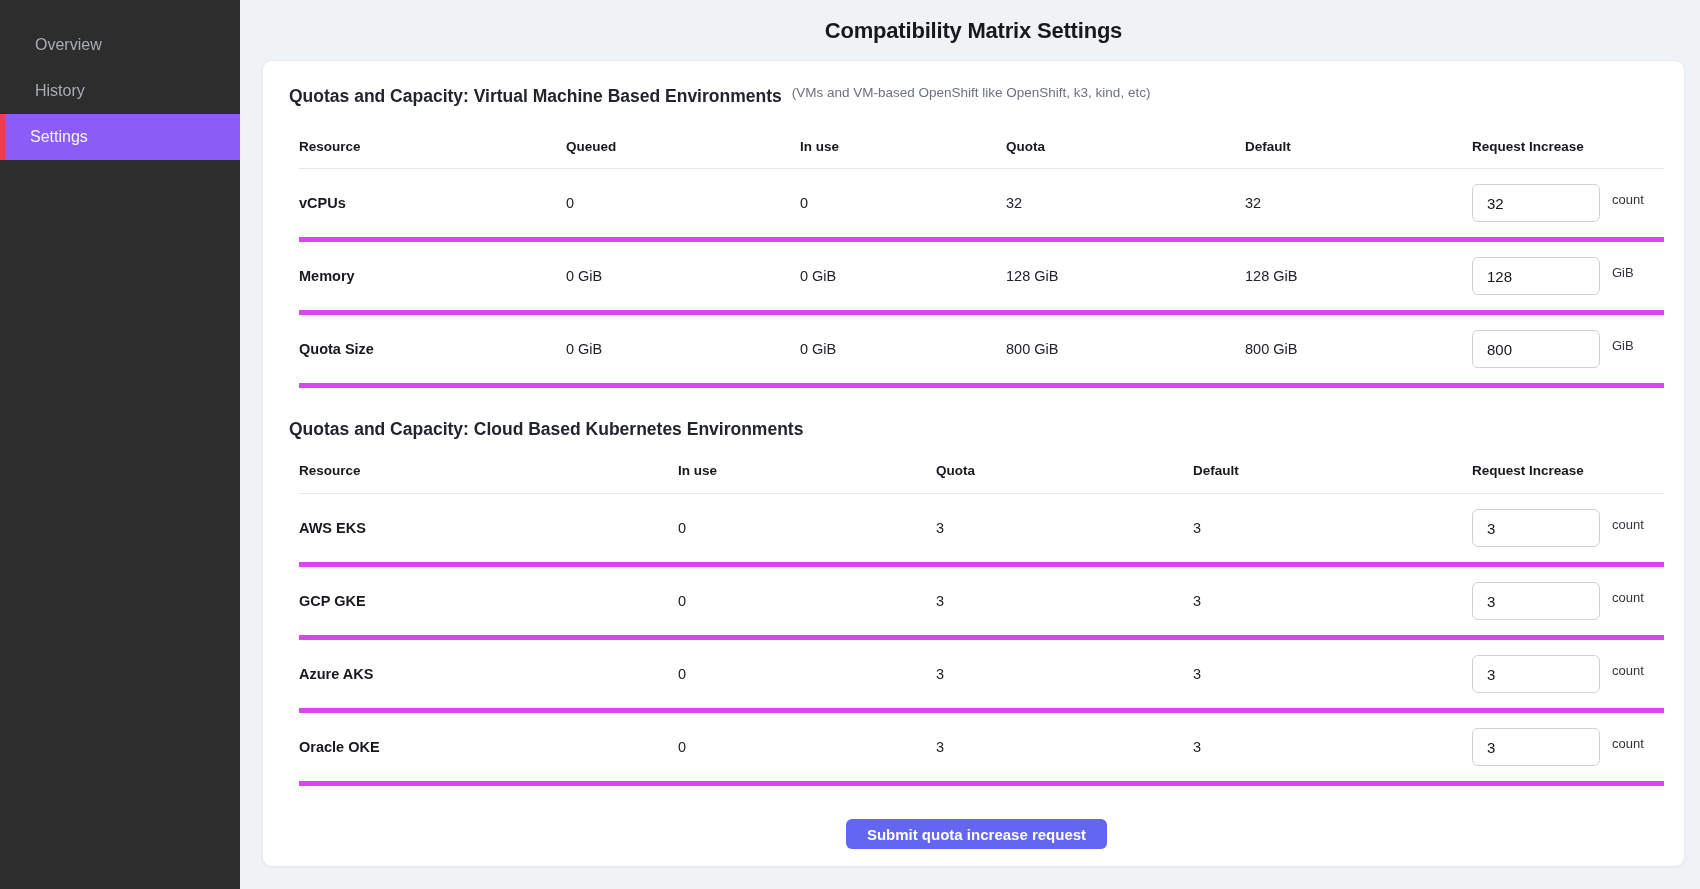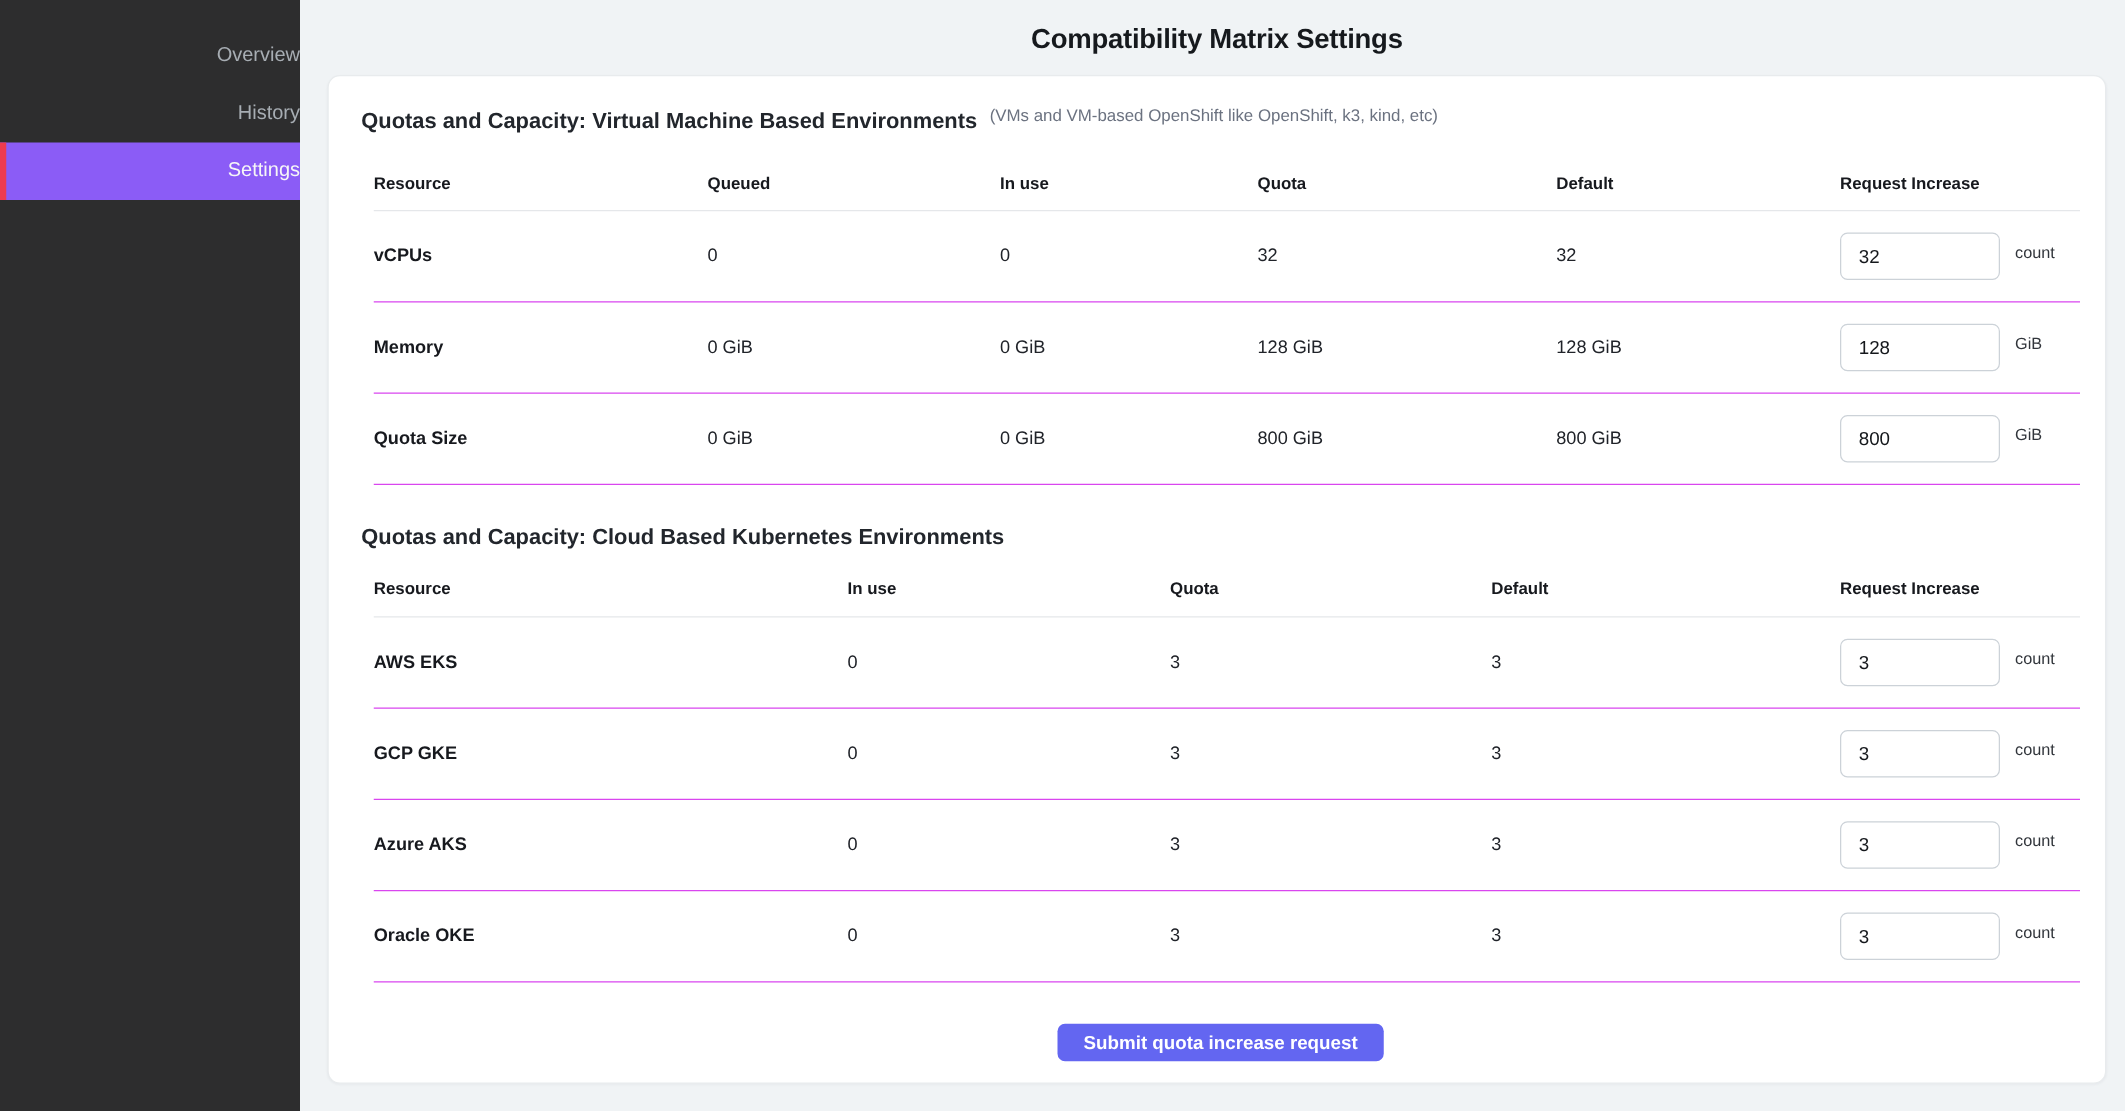--- a/index.html
+++ b/index.html
@@ -21,7 +21,7 @@
   .nav-item {
     height: 46px; display: flex; align-items: center;
     padding-left: 30px; font-size: 16px; color: #a7adb3;
-    border-left: 5px solid transparent; cursor: pointer; justify-content: flex-end;
+    border-left: 5px solid transparent; cursor: pointer;
   }
   .nav-item.active {
     background: #8b5cf6; color: #f6f6f7;

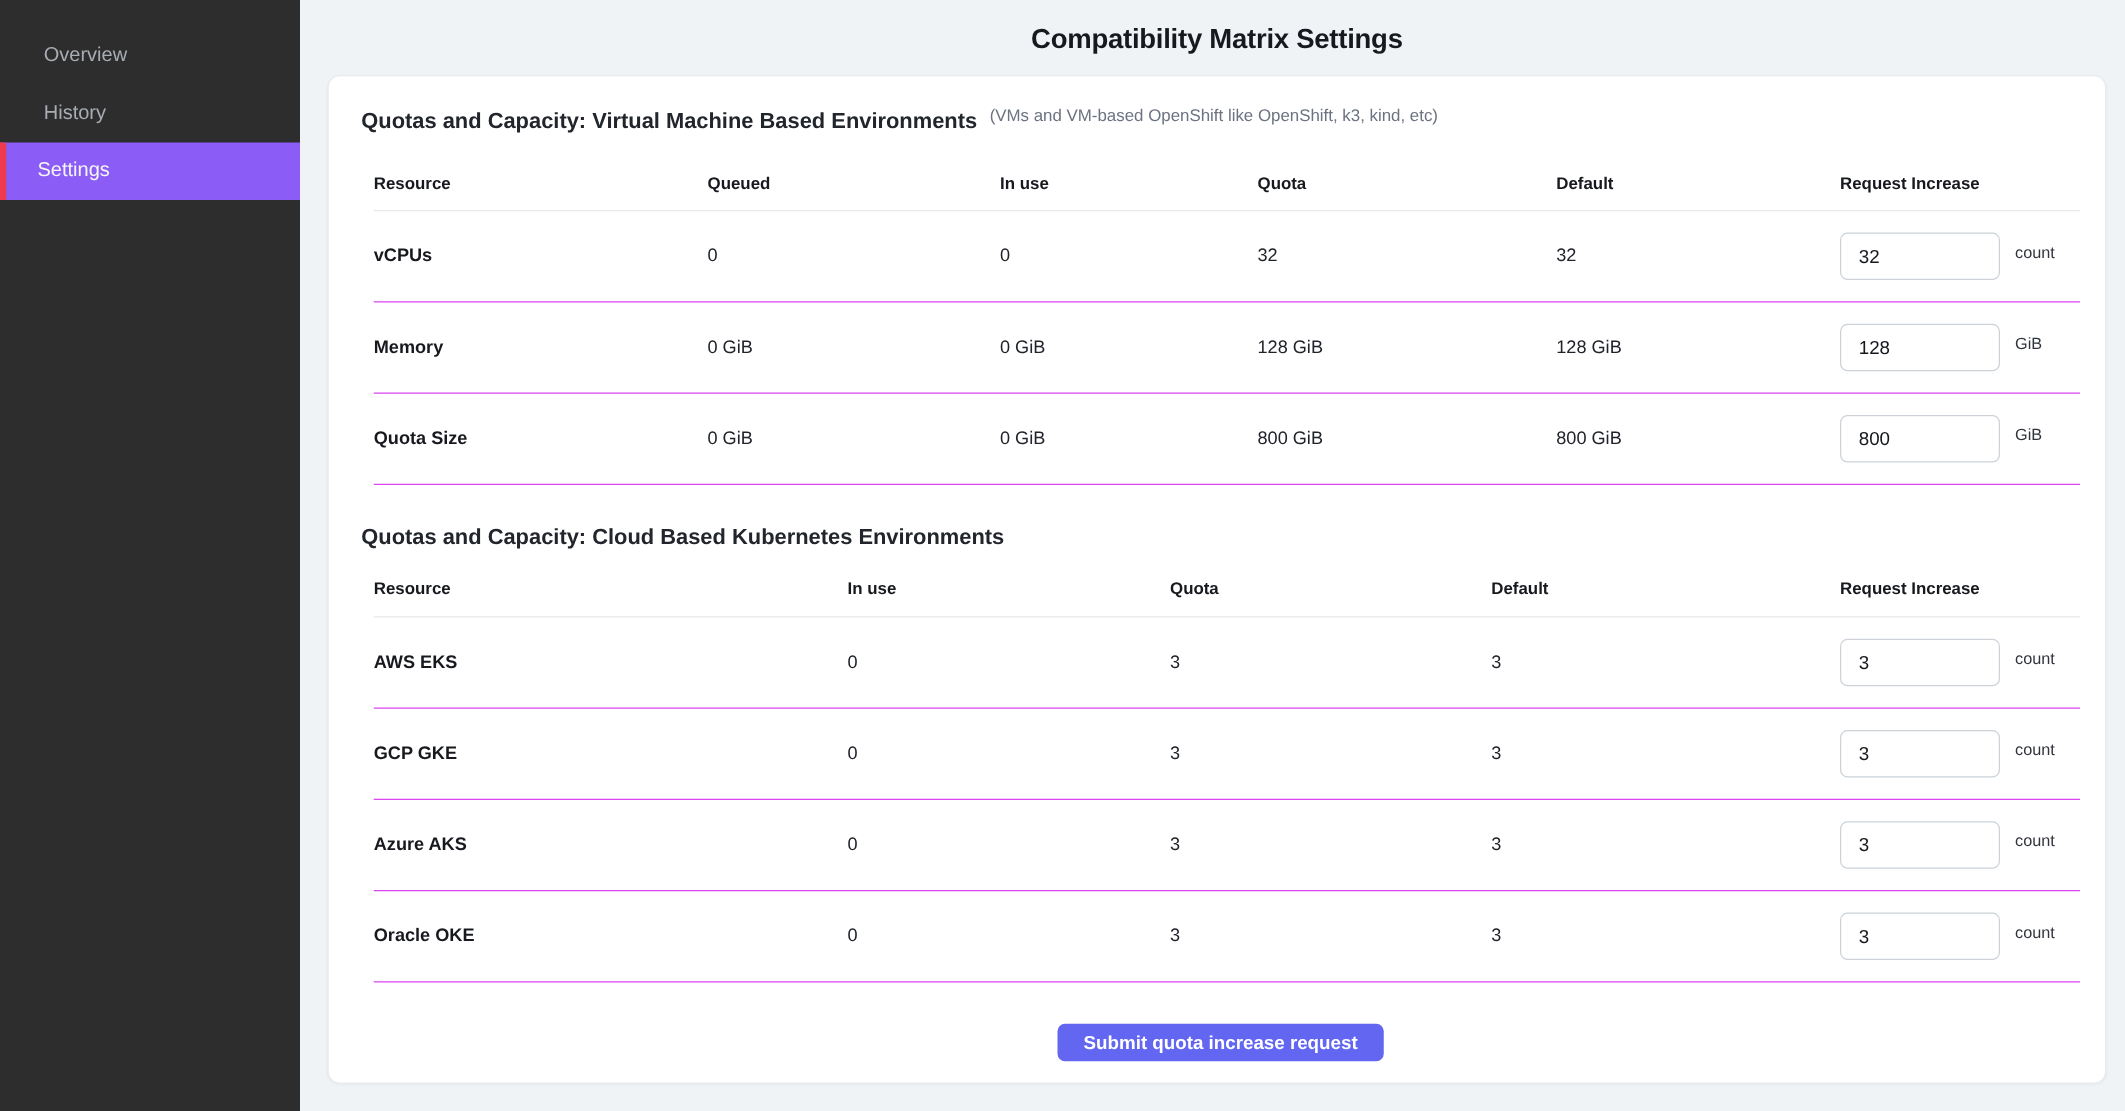--- a/index.html
+++ b/index.html
@@ -61,7 +61,7 @@
     font-size: 13.5px; font-weight: bold; color: #17191e;
   }
   .k8s .thead { height: 46px; }
-  .trow { height: 73px; border-bottom: 1px solid #d946ef; font-size: 14.5px; color: #202329; }
+  .trow { height: 73px; border-bottom: 5px solid #d946ef; font-size: 14.5px; color: #202329; }
   .cell-resource { font-weight: 600; color: #17191e; }
   .request-cell { display: flex; align-items: center; }
   .request-input {

